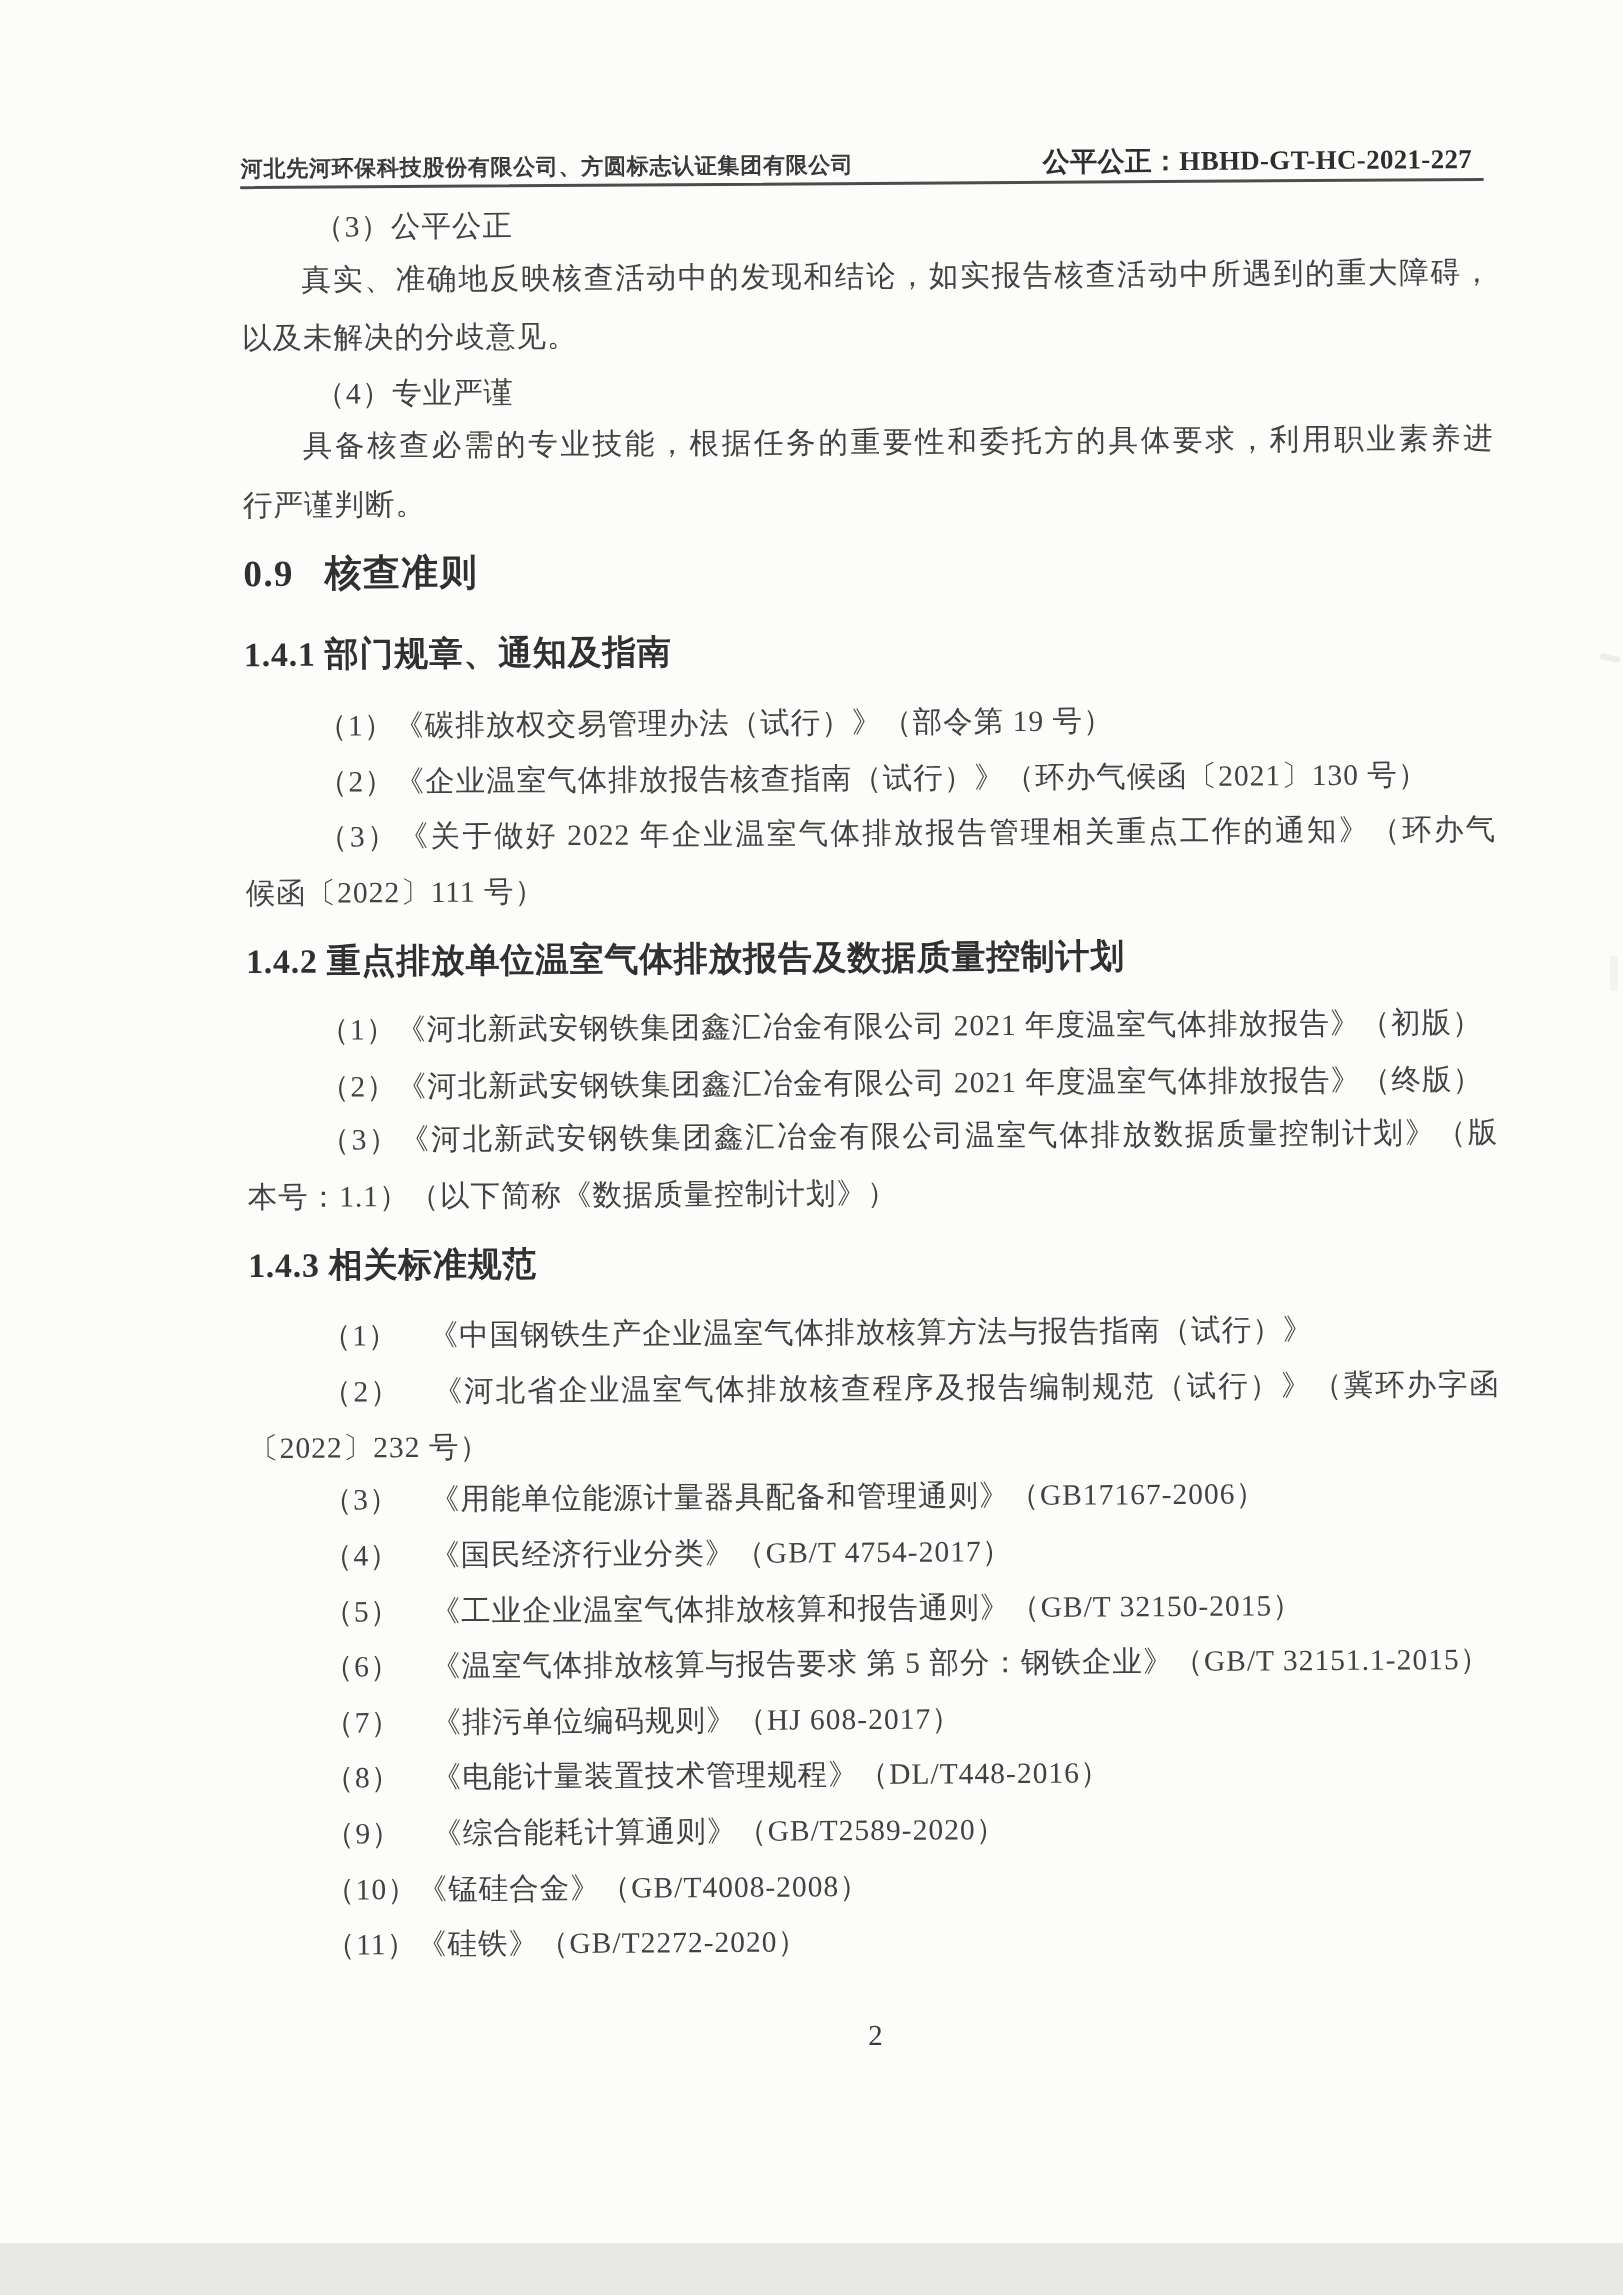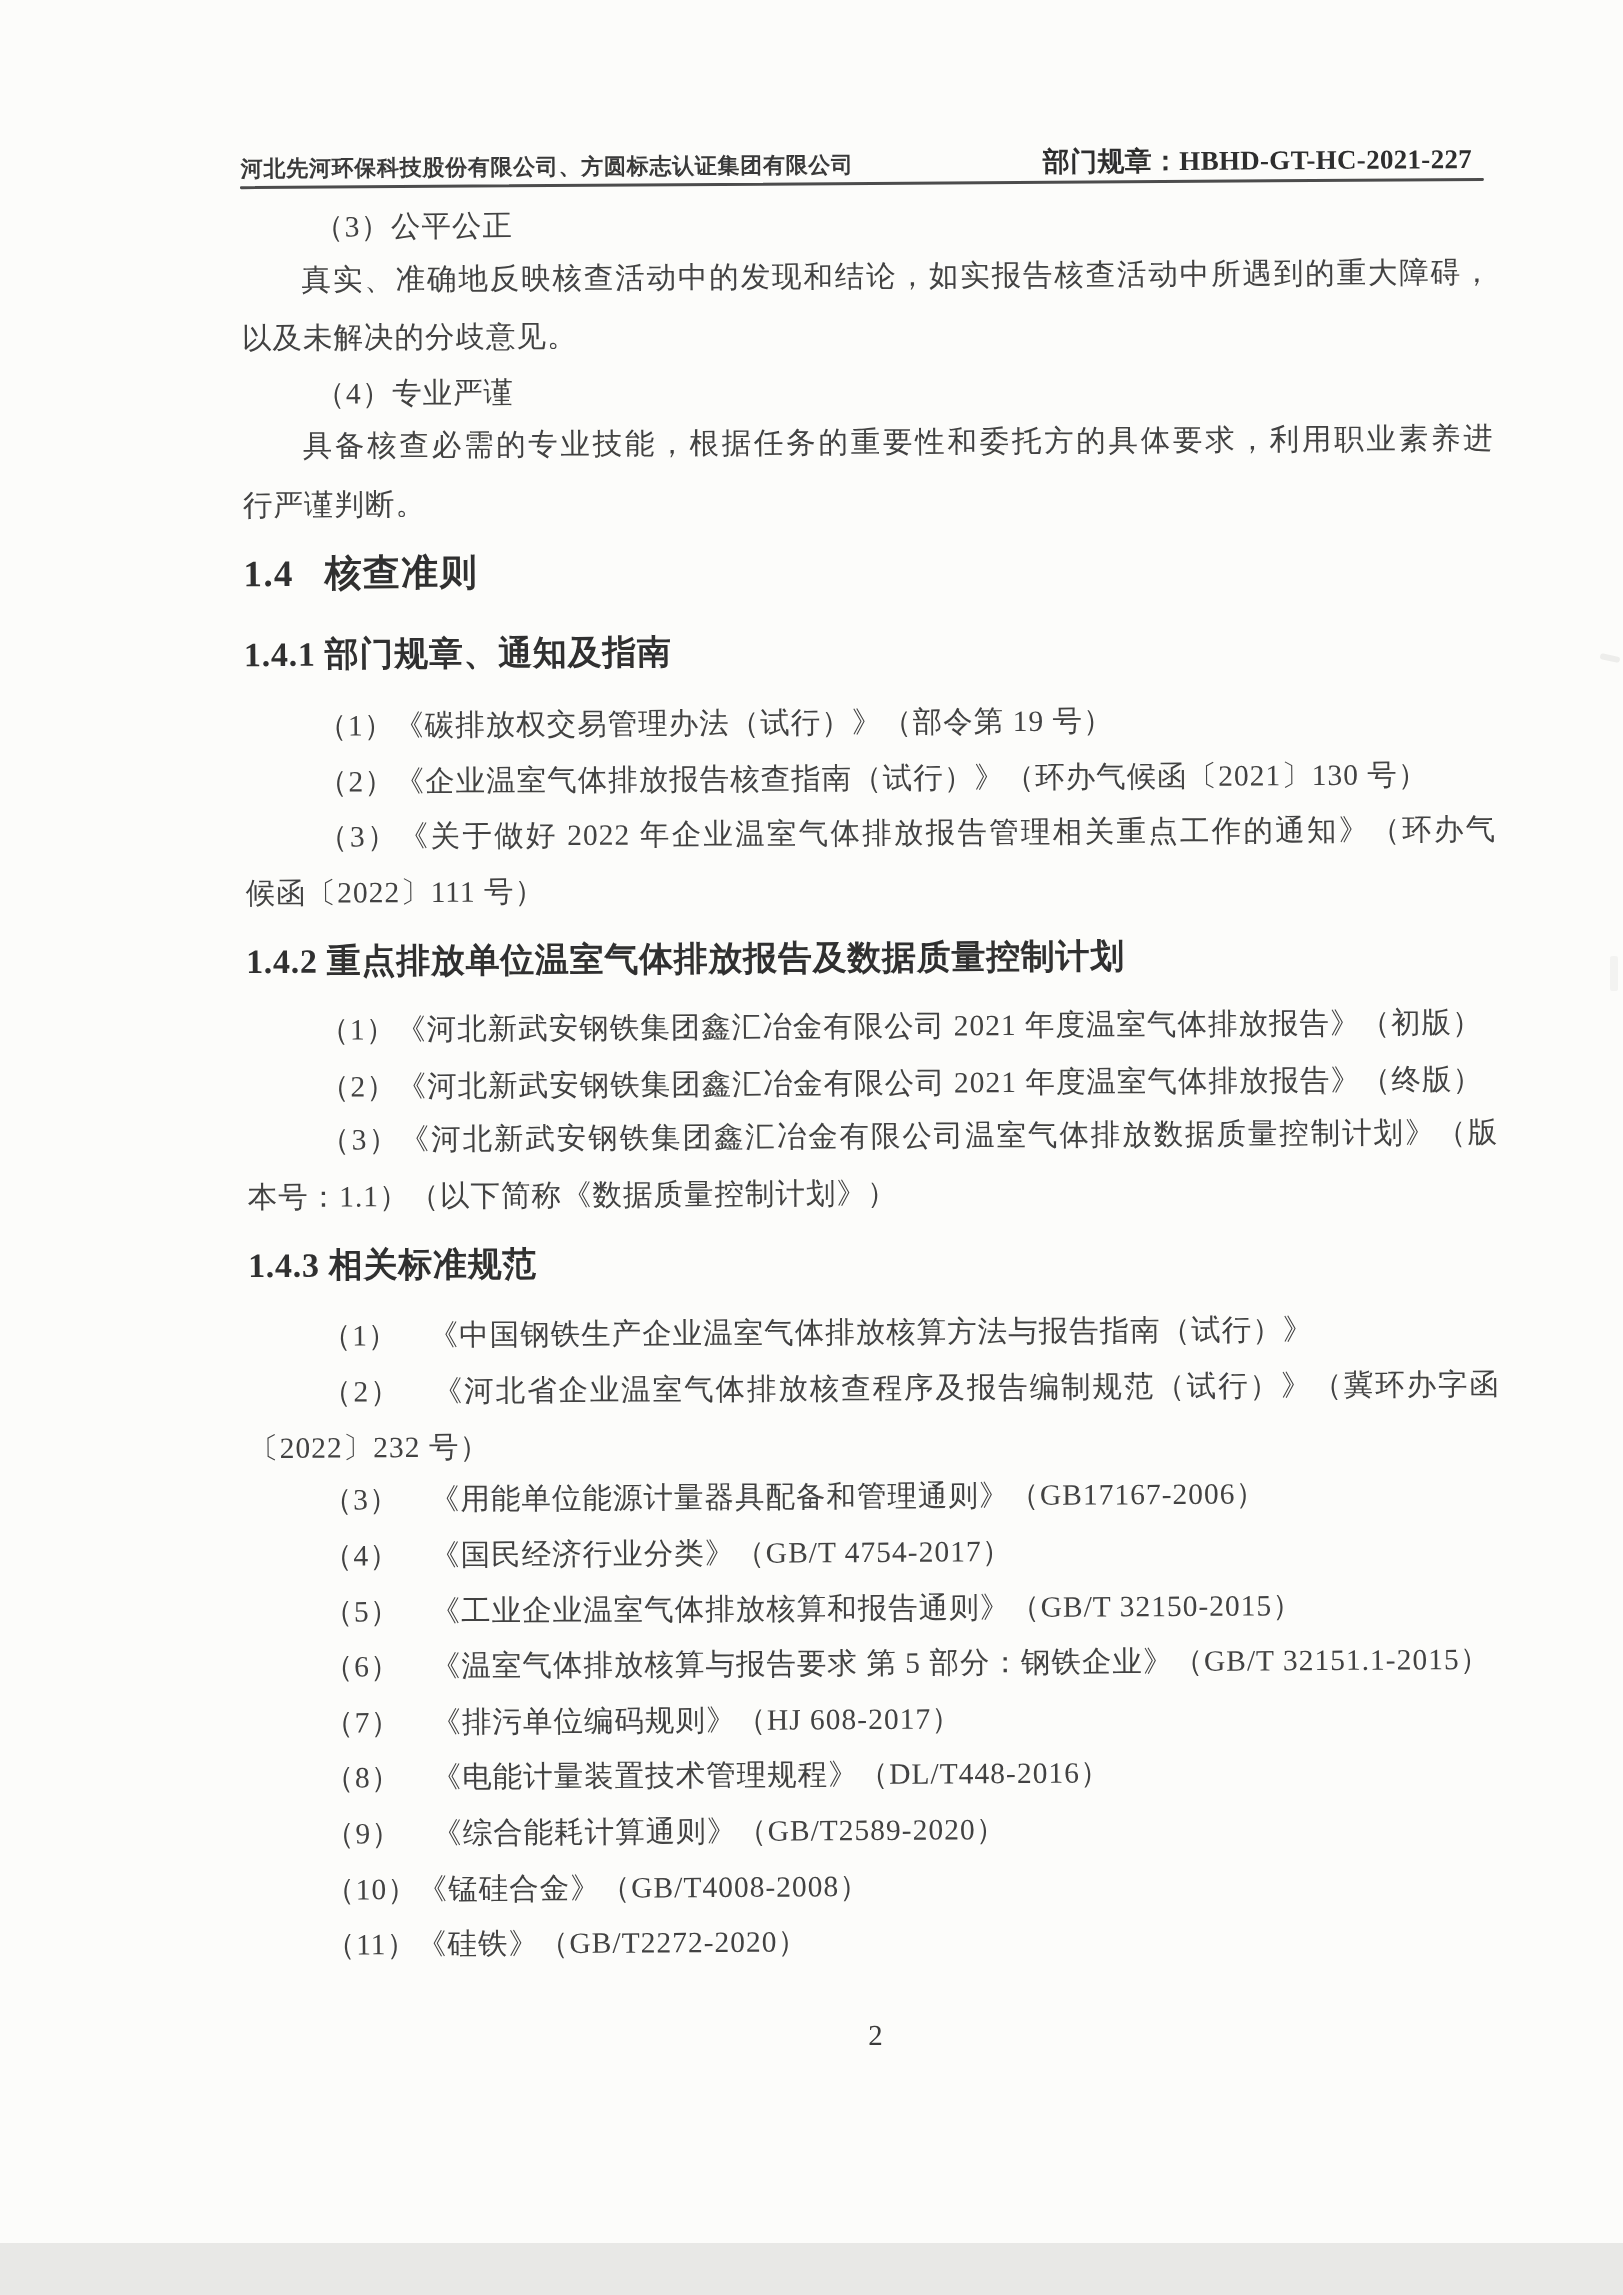--- a/index.html
+++ b/index.html
@@ -97,7 +97,7 @@
   <div id="sheet">
 
     <div class="hdr-left" style="left:241px; top:154px;">河北先河环保科技股份有限公司、方圆标志认证集团有限公司</div>
-    <div class="hdr-right" style="left:1043px; top:149px;"><span>部门规章：</span><span>HBHD-GT-HC-2021-227</span></div>
+    <div class="hdr-right" style="left:1043px; top:149px;"><span>公平公正：</span><span>HBHD-GT-HC-2021-227</span></div>
     <div class="rule"></div>
 
     <div class="ln" style="left:314px; top:208px;">（3）公平公正</div>

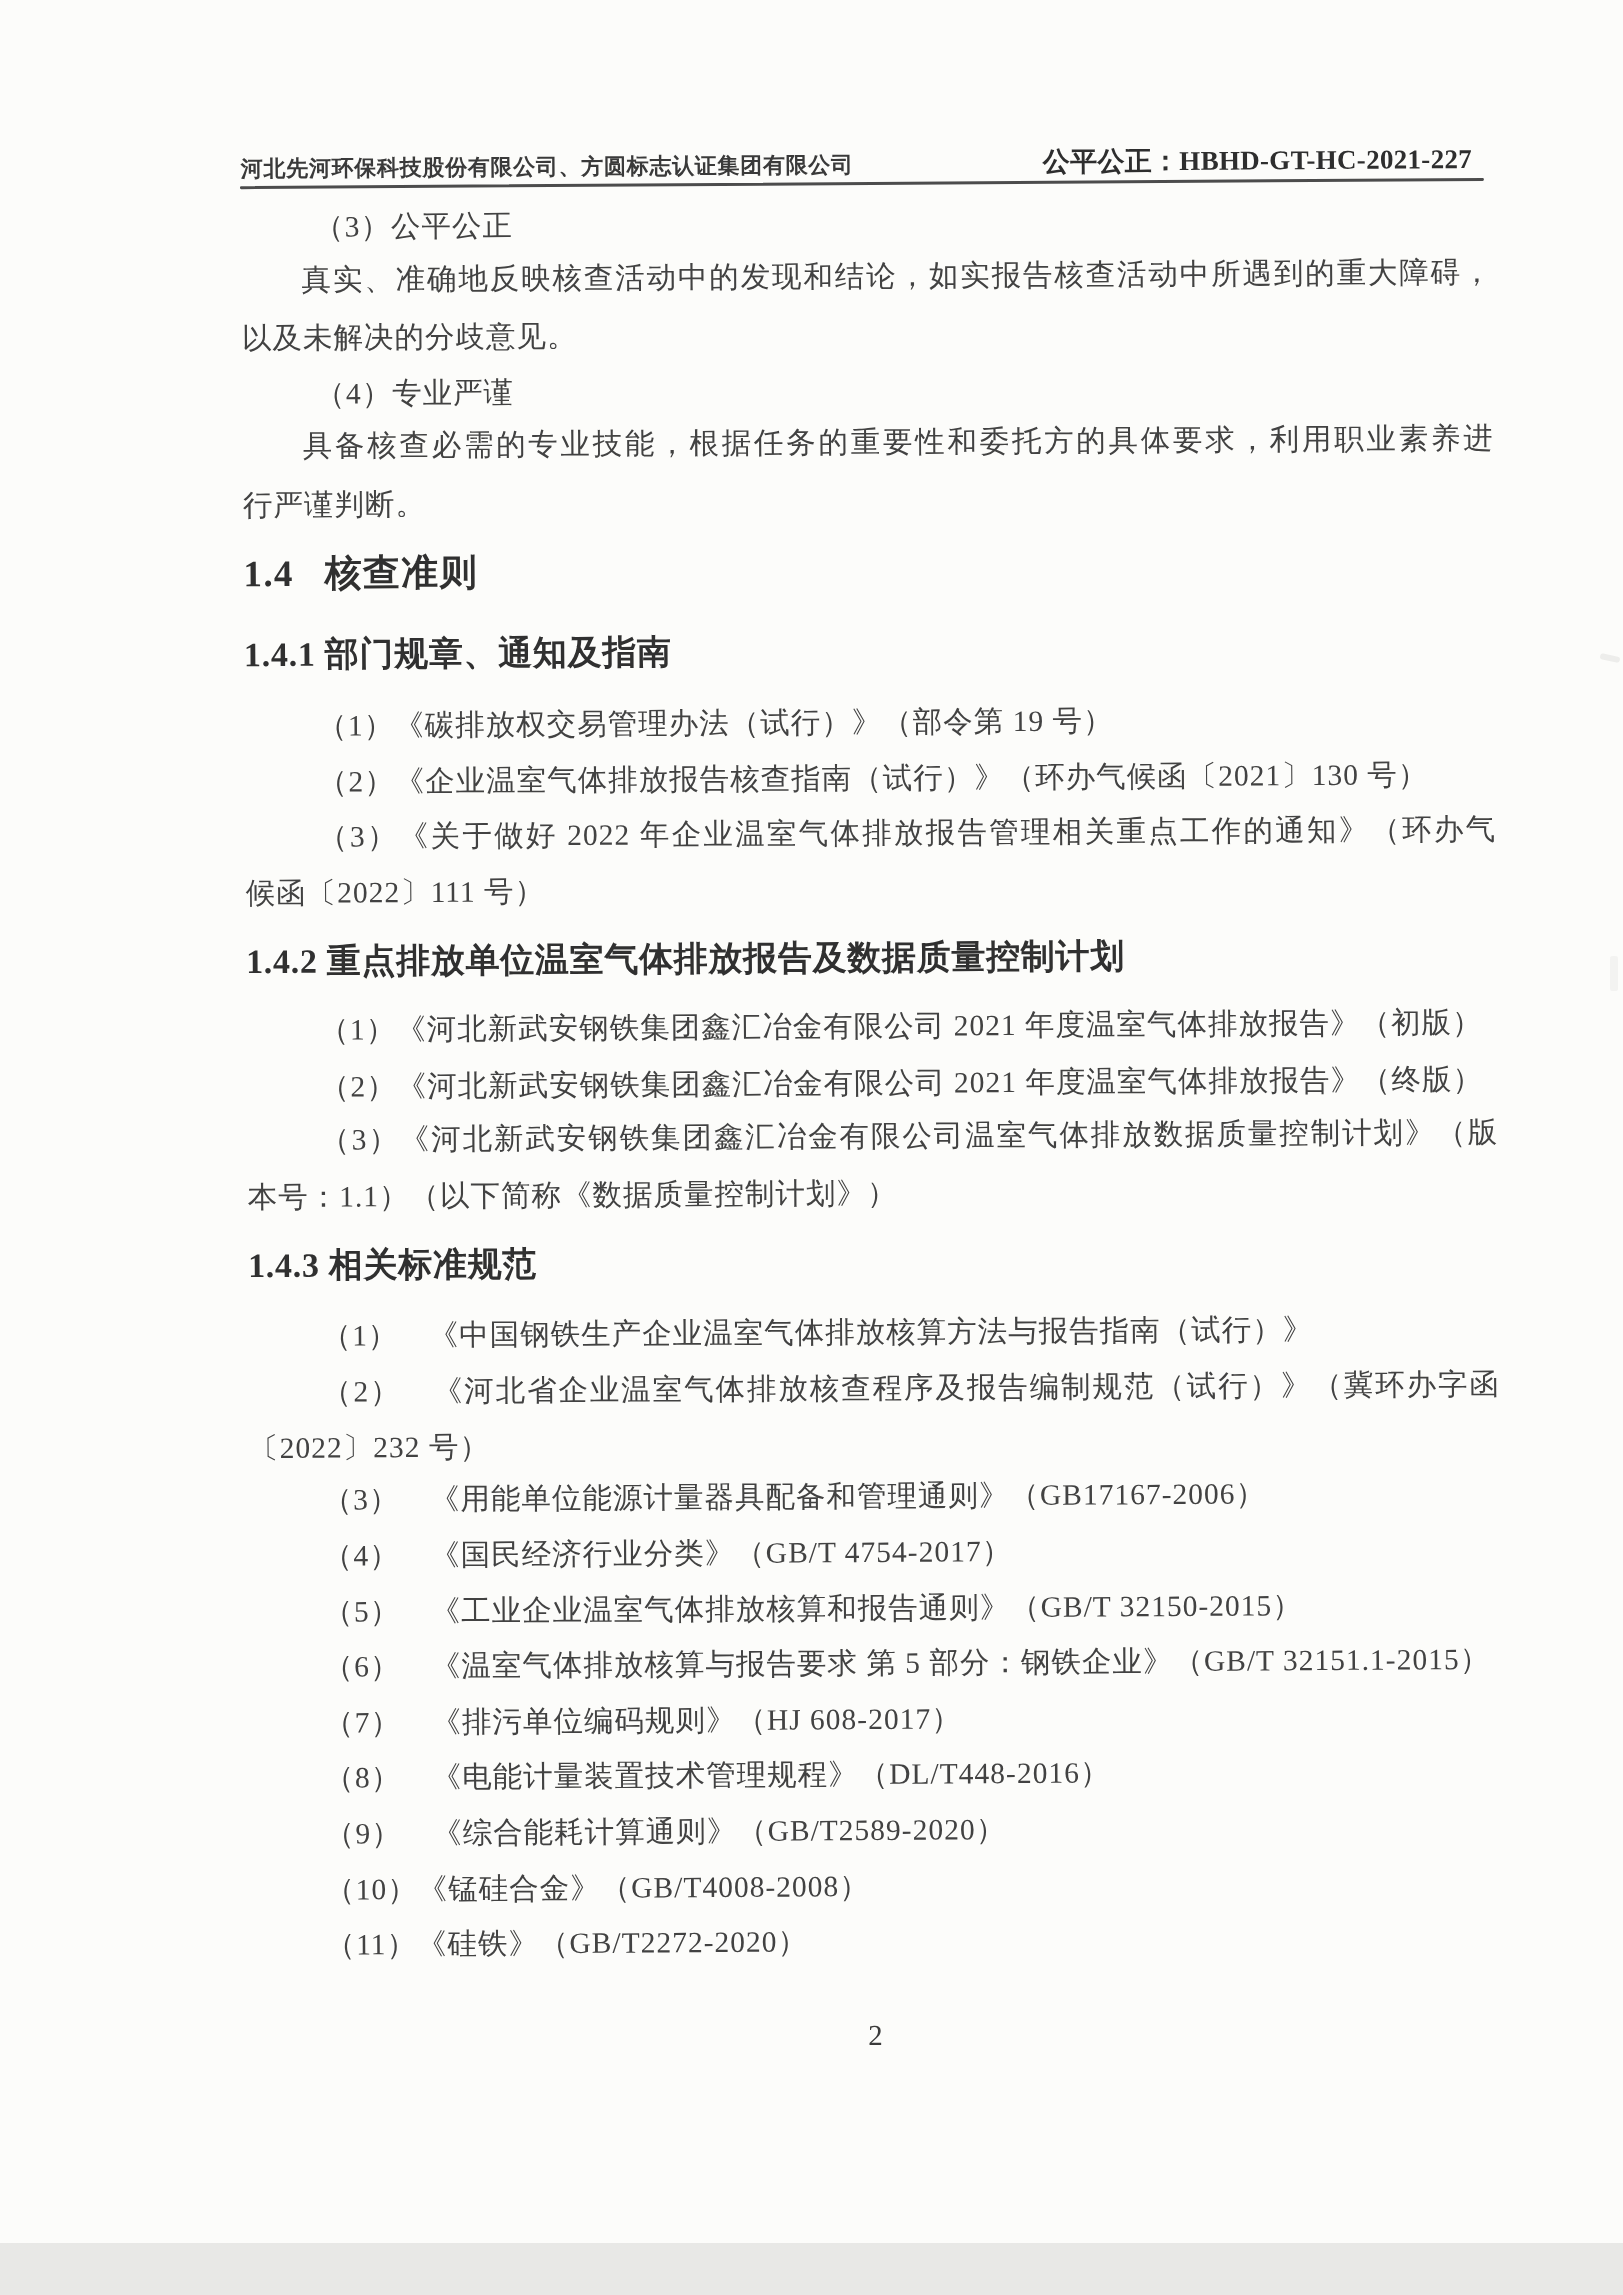--- a/index.html
+++ b/index.html
@@ -108,7 +108,7 @@
     <div class="ln just w-body ind2" style="left:241px; top:427px;">具备核查必需的专业技能，根据任务的重要性和委托方的具体要求，利用职业素养进</div>
     <div class="ln" style="left:241px; top:486px;">行严谨判断。</div>
 
-    <div class="ln h-main" style="left:241px; top:555px;"><span>1.4</span><span class="gap">核查准则</span></div>
+    <div class="ln h-main" style="left:241px; top:555px;"><span>0.9</span><span class="gap">核查准则</span></div>
 
     <div class="ln h-sub" style="left:241px; top:636px;">1.4.1 部门规章、通知及指南</div>
     <div class="ln" style="left:314px; top:707px;">（1）《碳排放权交易管理办法（试行）》（部令第 19 号）</div>

